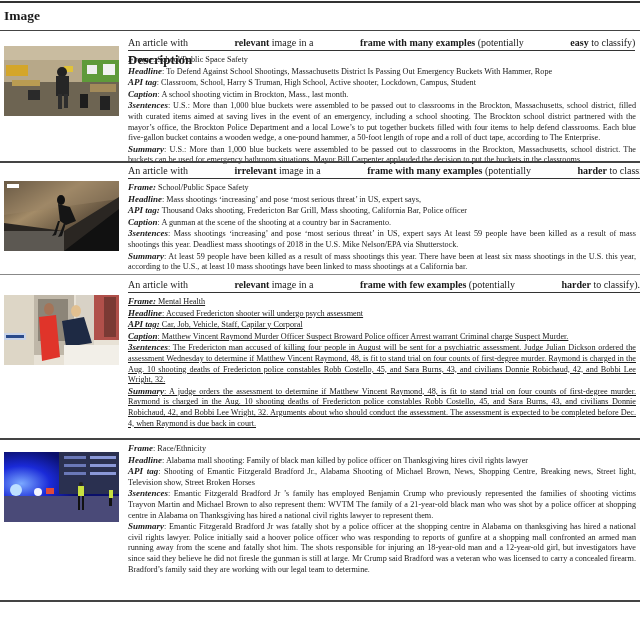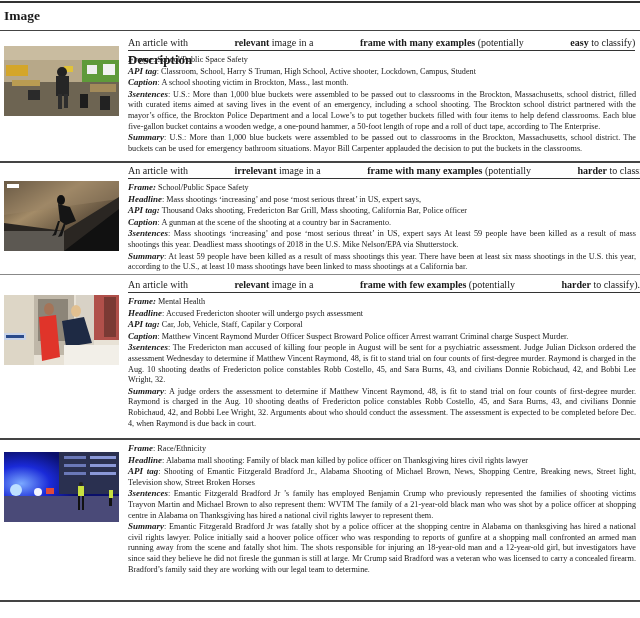--- a/index.html
+++ b/index.html
@@ -56,6 +56,7 @@
     <div class="desc" style="top:0;">
       <div class="intro"><span>An article with </span><b>relevant</b><span> image in a </span><b>frame with many examples</b><span> (potentially </span><b>easy</b><span> to classify)</span></div>
       <p class="field"><span class="field-label">Frame</span>: <span>School/Public Space Safety</span></p>
+      <p class="field"><span class="field-label">Headline</span>: <span>To Defend Against School Shootings, Massachusetts District Is Passing Out Emergency Buckets With Hammer, Rope</span></p>
       <p class="field"><span class="field-label">API tag</span>: <span>Classroom, School, Harry S Truman, High School, Active shooter, Lockdown, Campus, Student</span></p>
       <p class="field"><span class="field-label">Caption</span>: <span>A school shooting victim in Brockton, Mass., last month.</span></p>
       <p class="field"><span class="field-label">3sentences</span>: <span>U.S.: More than 1,000 blue buckets were assembled to be passed out to classrooms in the Brockton, Massachusetts, school district, filled with curated items aimed at saving lives in the event of an emergency, including a school shooting.  The Brockton school district partnered with the mayor’s office, the Brockton Police Department and a local Lowe’s to put together buckets filled with four items to help defend classrooms. Each blue five-gallon bucket contains a wooden wedge, a one-pound hammer, a 50-foot length of rope and a roll of duct tape, according to The Enterprise.</span></p>

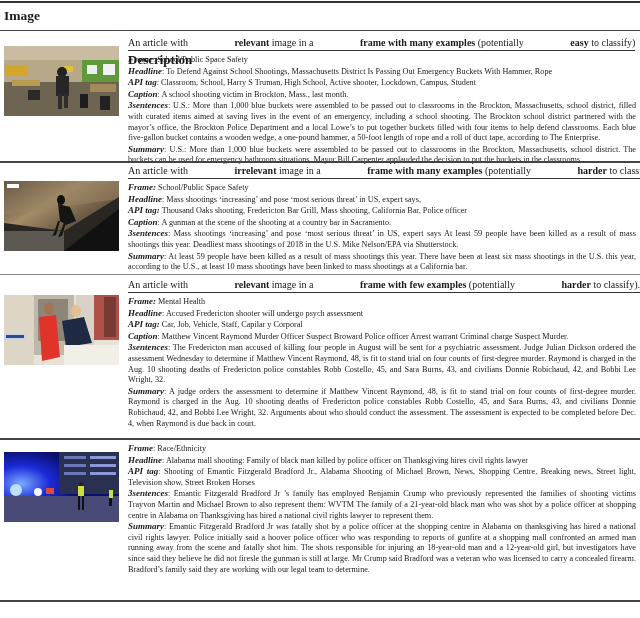--- a/index.html
+++ b/index.html
@@ -119,7 +119,7 @@
         <rect x="60" y="50" width="55" height="20" fill="#f2efe8"></rect>
       </svg>
     </div>
-    <div class="desc" style="top:0;">
+    <div class="desc" style="top:0;text-decoration:underline;">
       <div class="intro"><span>An article with </span><b>relevant</b><span> image in a </span><b>frame with few examples</b><span> (potentially </span><b>harder</b><span> to classify).</span></div>
       <p class="field"><span class="field-label">Frame:</span> <span>Mental Health</span></p>
       <p class="field"><span class="field-label">Headline</span>: <span>Accused Fredericton shooter will undergo psych assessment</span></p>

